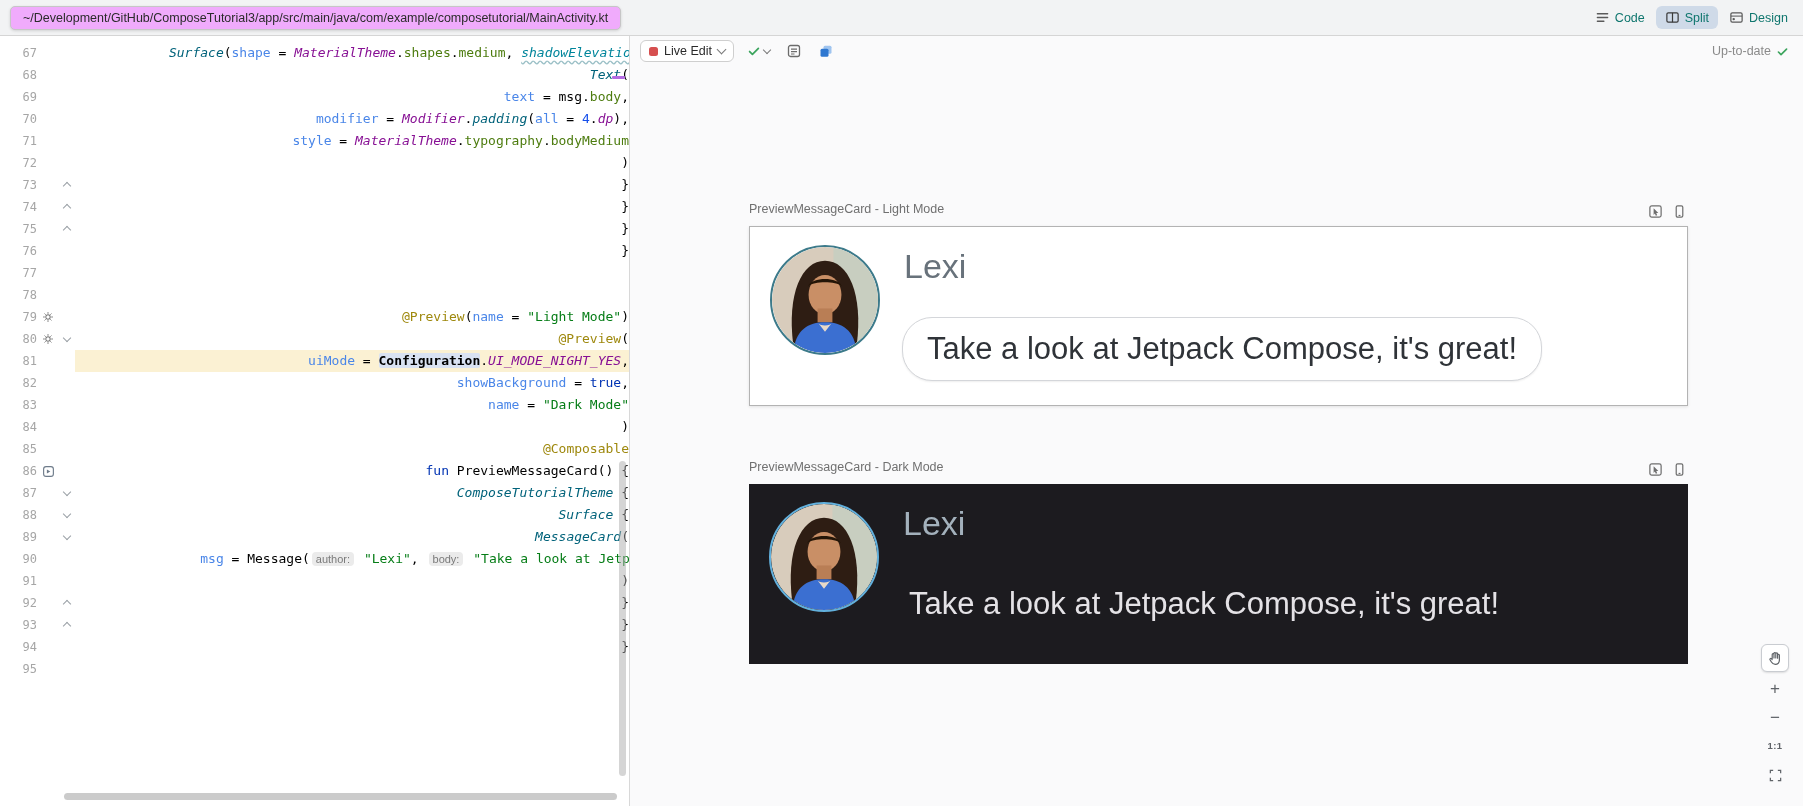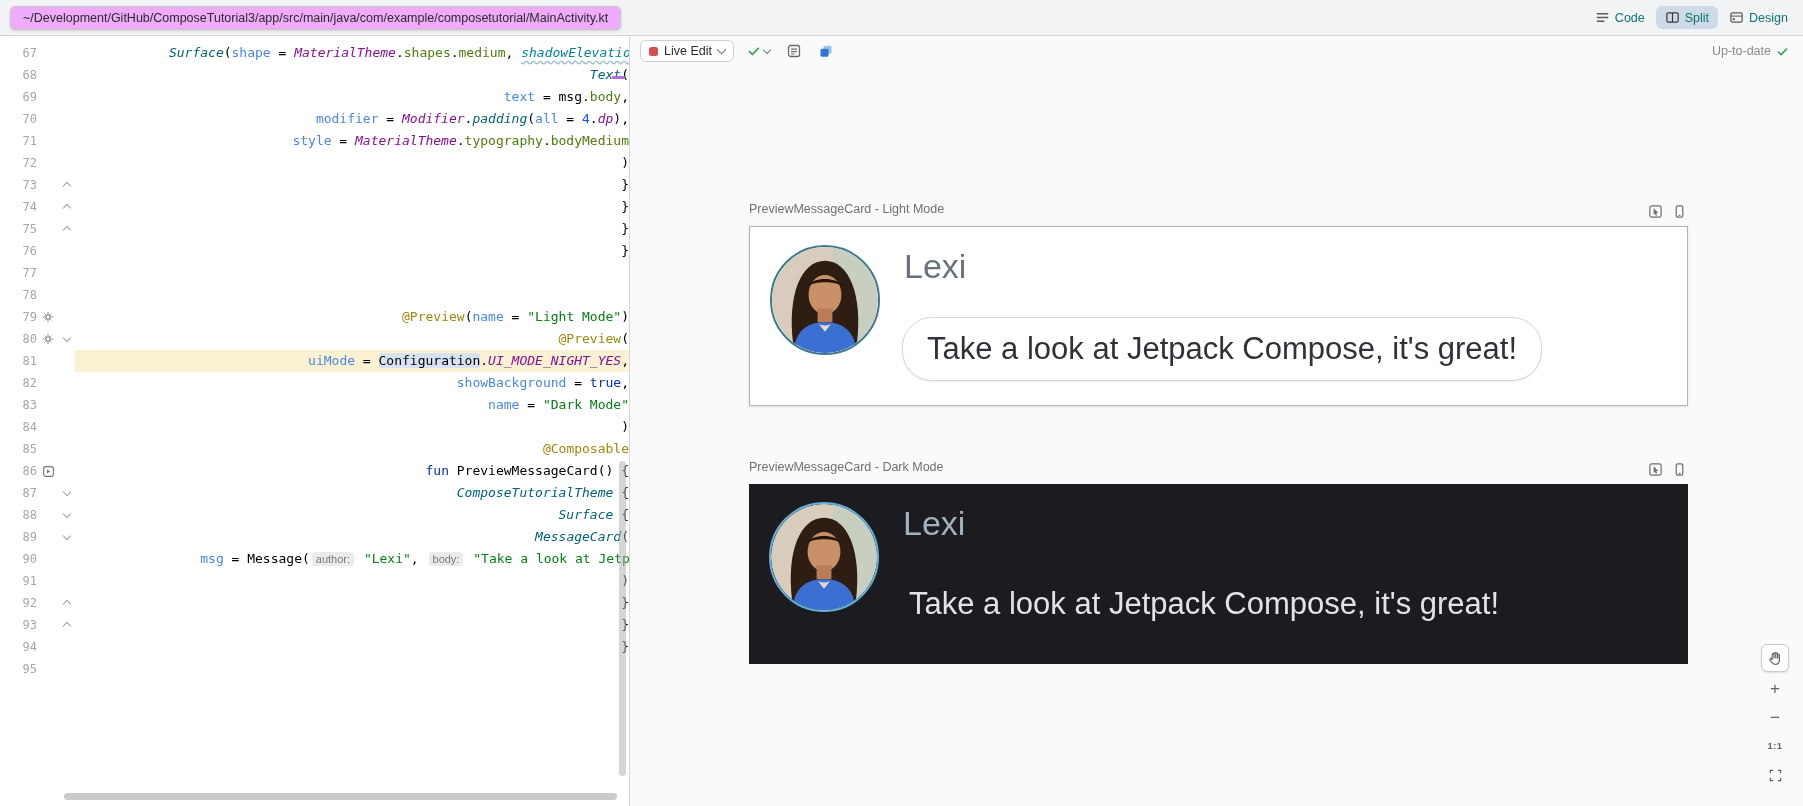--- a/index.html
+++ b/index.html
@@ -47,7 +47,7 @@
   .const{color:#871094;font-style:italic;margin-top:18px;}
   .na{color:#4A86E8;}
   .warg{color:#00859B;font-style:italic;text-decoration:underline wavy #9ABFC6;text-underline-offset:3px;}
-  .hl{background:#D9E2F2;border-radius:2px;}
+  .hl{background:#D9E2F2;border-radius:2px;font-weight:bold;}
   .hint{background:#EBEBEB;color:#7A7A7A;border-radius:4px;padding:1px 4px;font-size:11px;
         font-family:"Liberation Sans",sans-serif;margin:12px 2px;}
   .hscroll{position:absolute;left:64px;right:12px;bottom:6px;height:7px;border-radius:4px;

